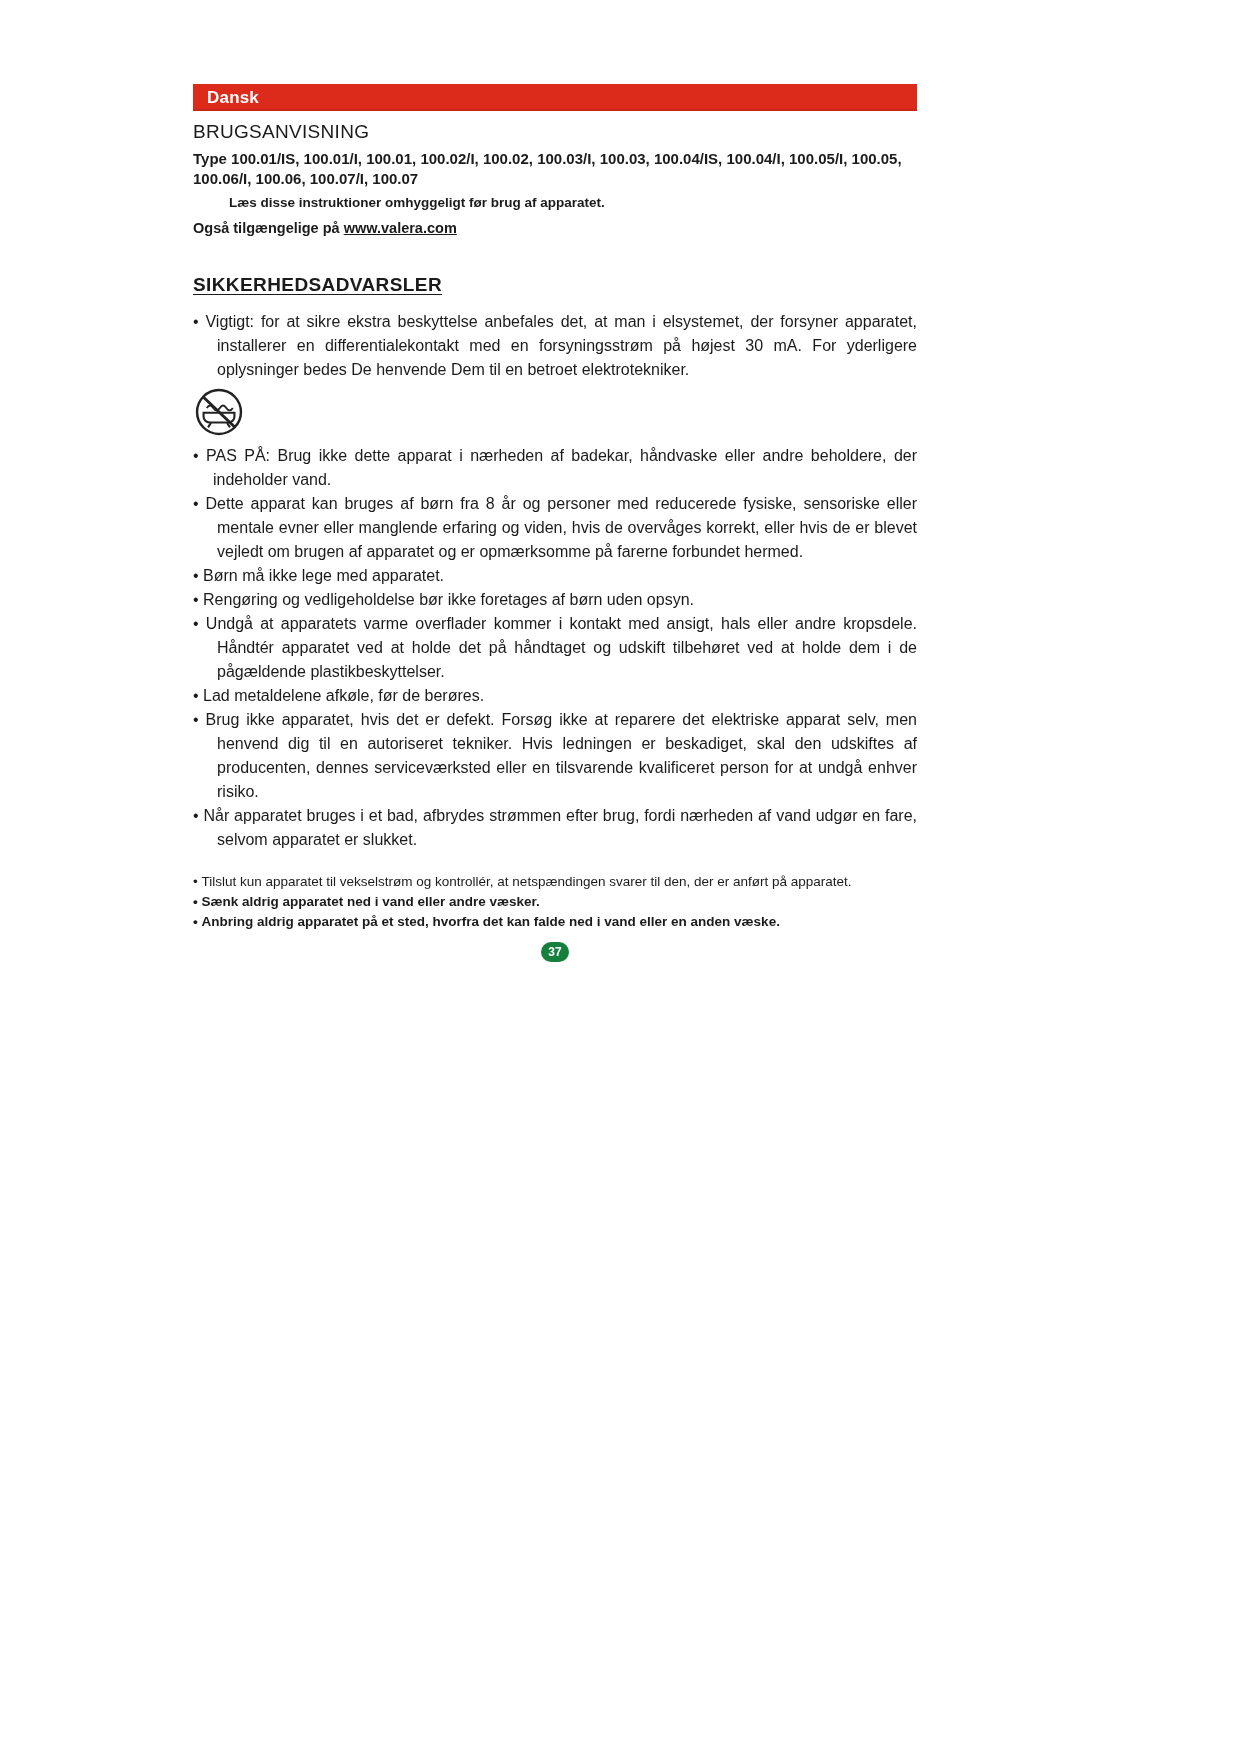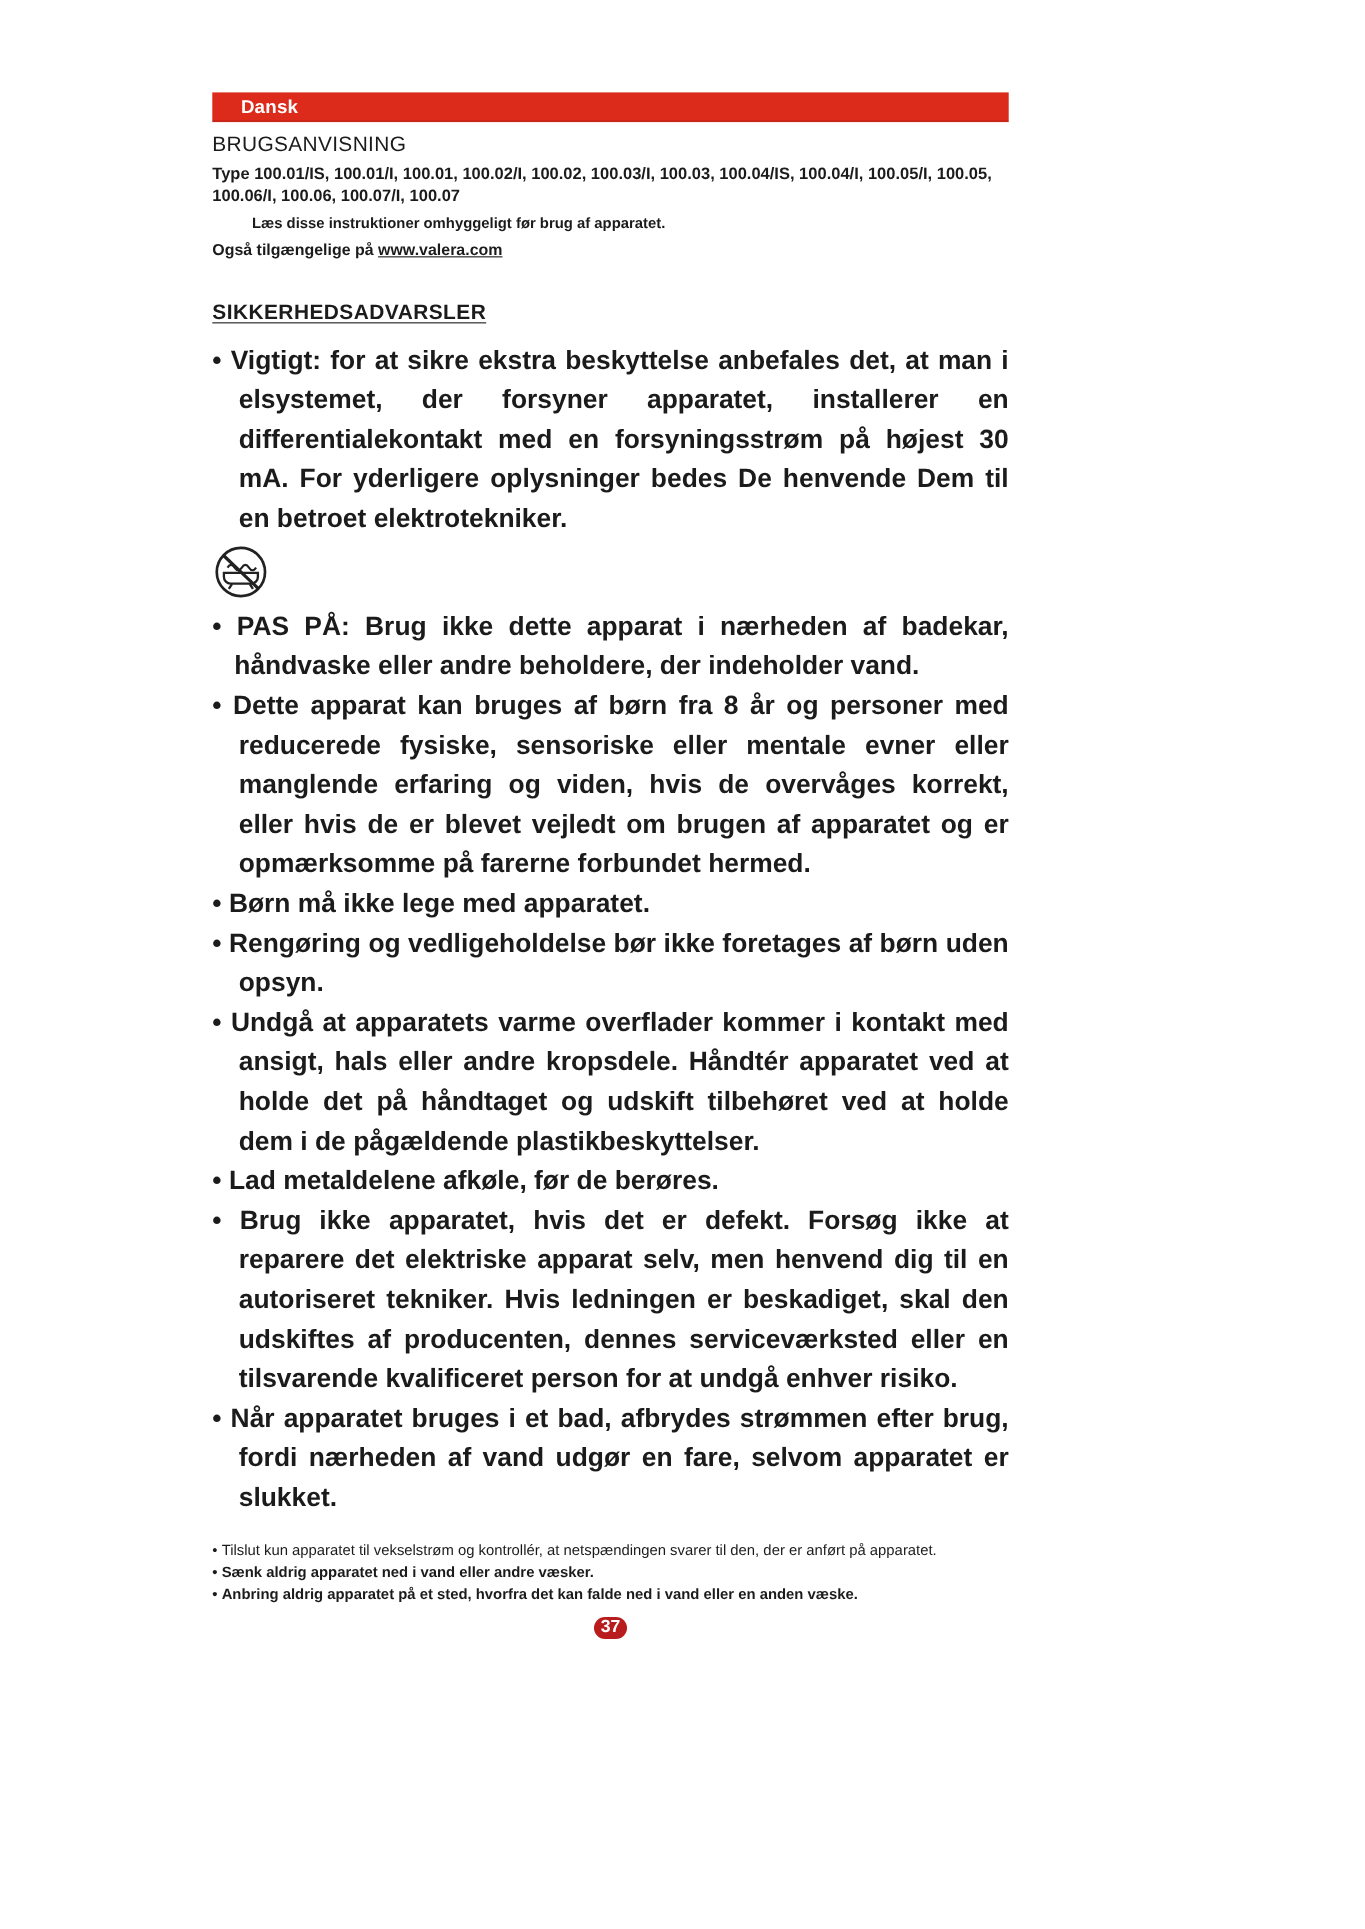--- a/index.html
+++ b/index.html
@@ -21,7 +21,7 @@
     height:27px;
     display:flex;
     align-items:center;
-    padding-left:26px;
+    padding-left:14px;
     box-shadow:inset 0 -2px 0 rgba(0,0,0,0.08);
   }
   .lang-bar span{

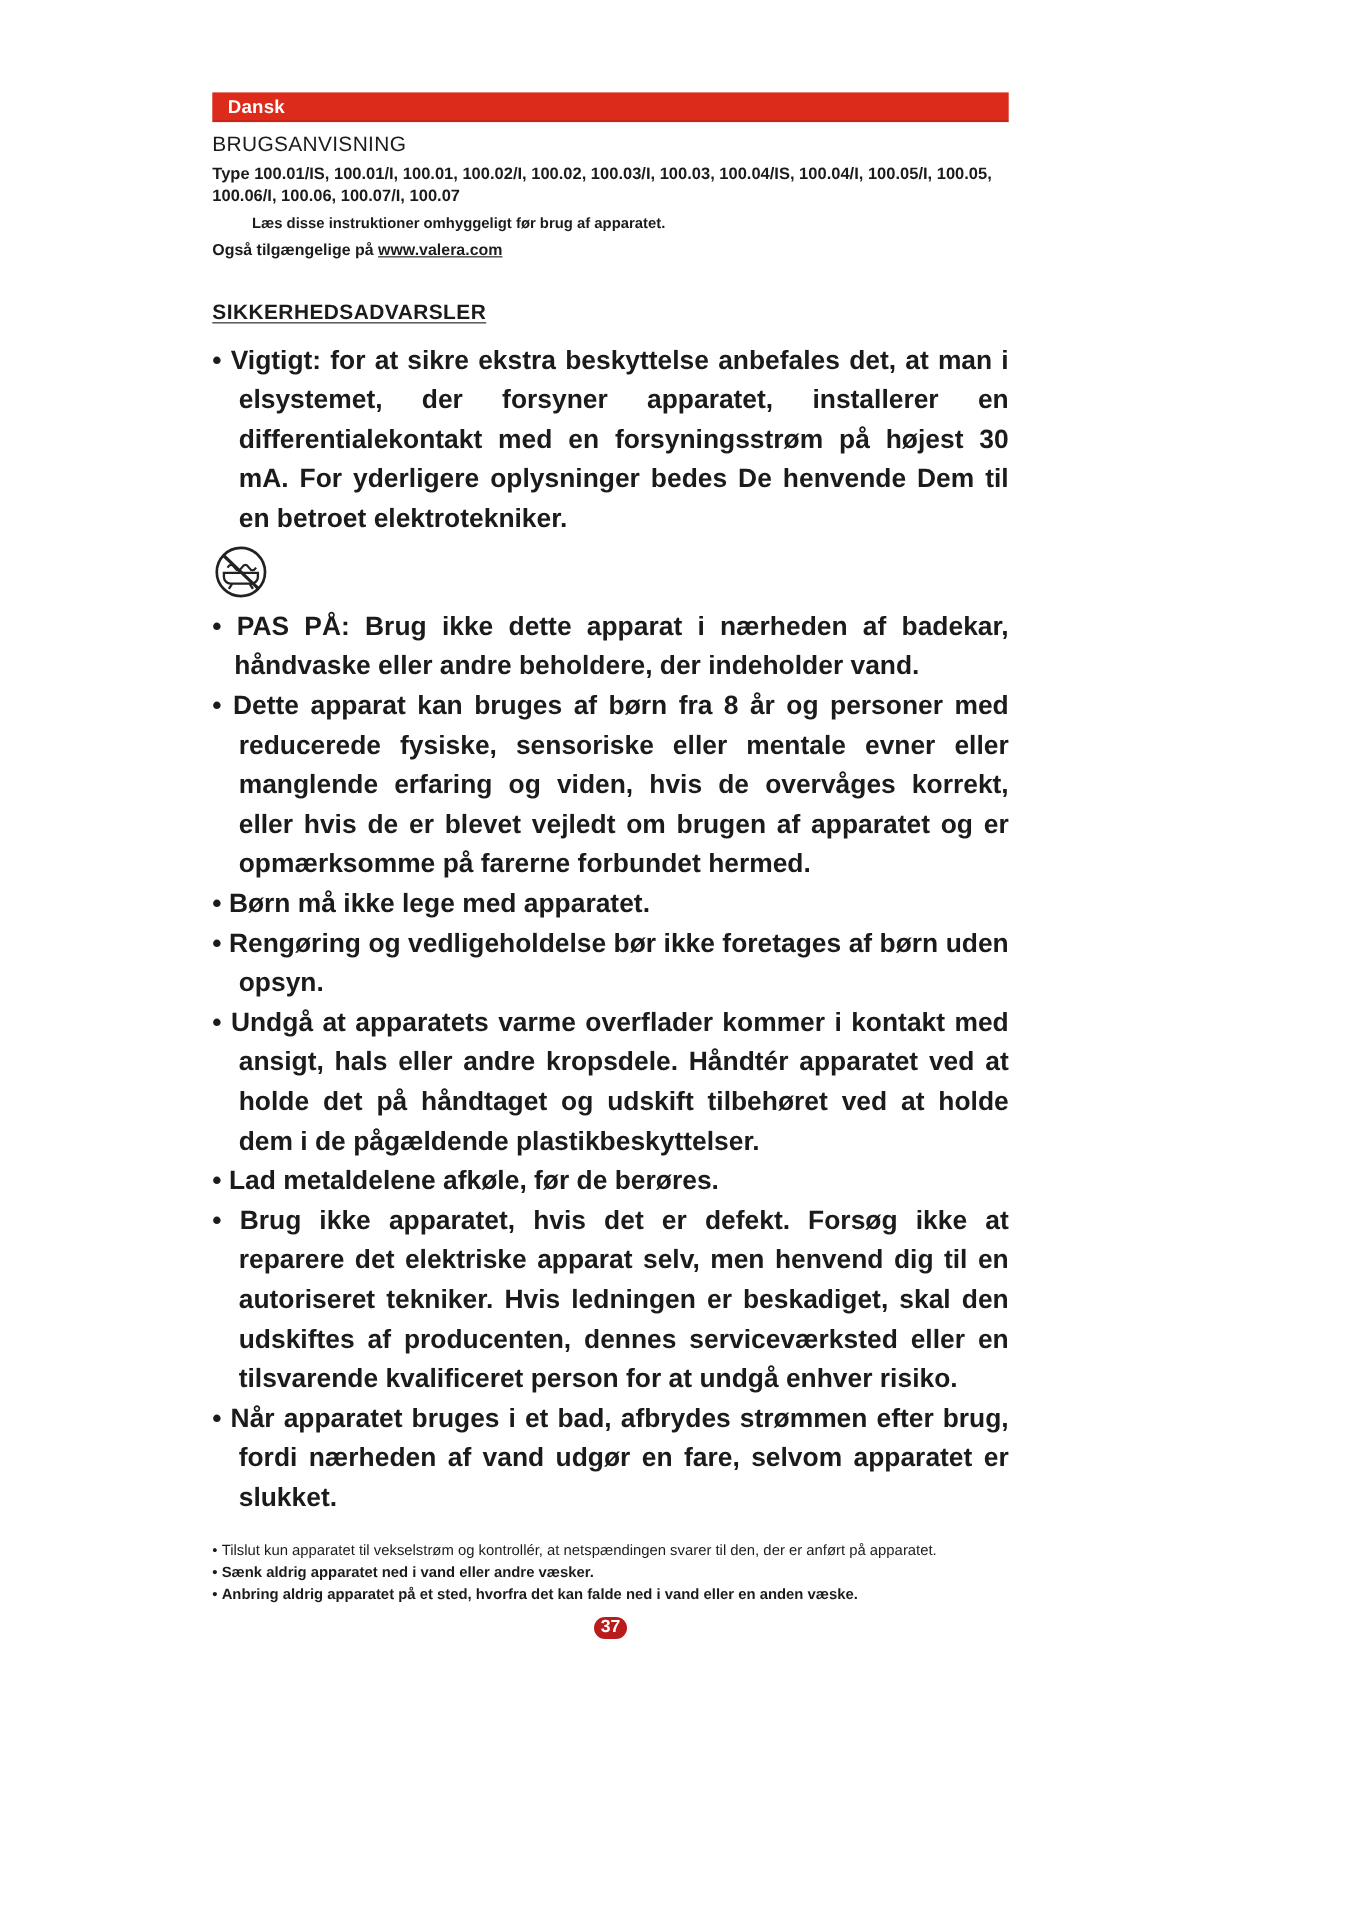--- a/index.html
+++ b/index.html
@@ -72,12 +72,11 @@
     margin-top:14px;
   }
   .warn{
-    font-size:24px;
+    font-size:16px;
     line-height:1.5;
     text-align:justify;
     padding-left:24px;
     text-indent:-24px;
-    font-weight:bold;
   }
   .warn::before{
     content:"\2022\00a0";

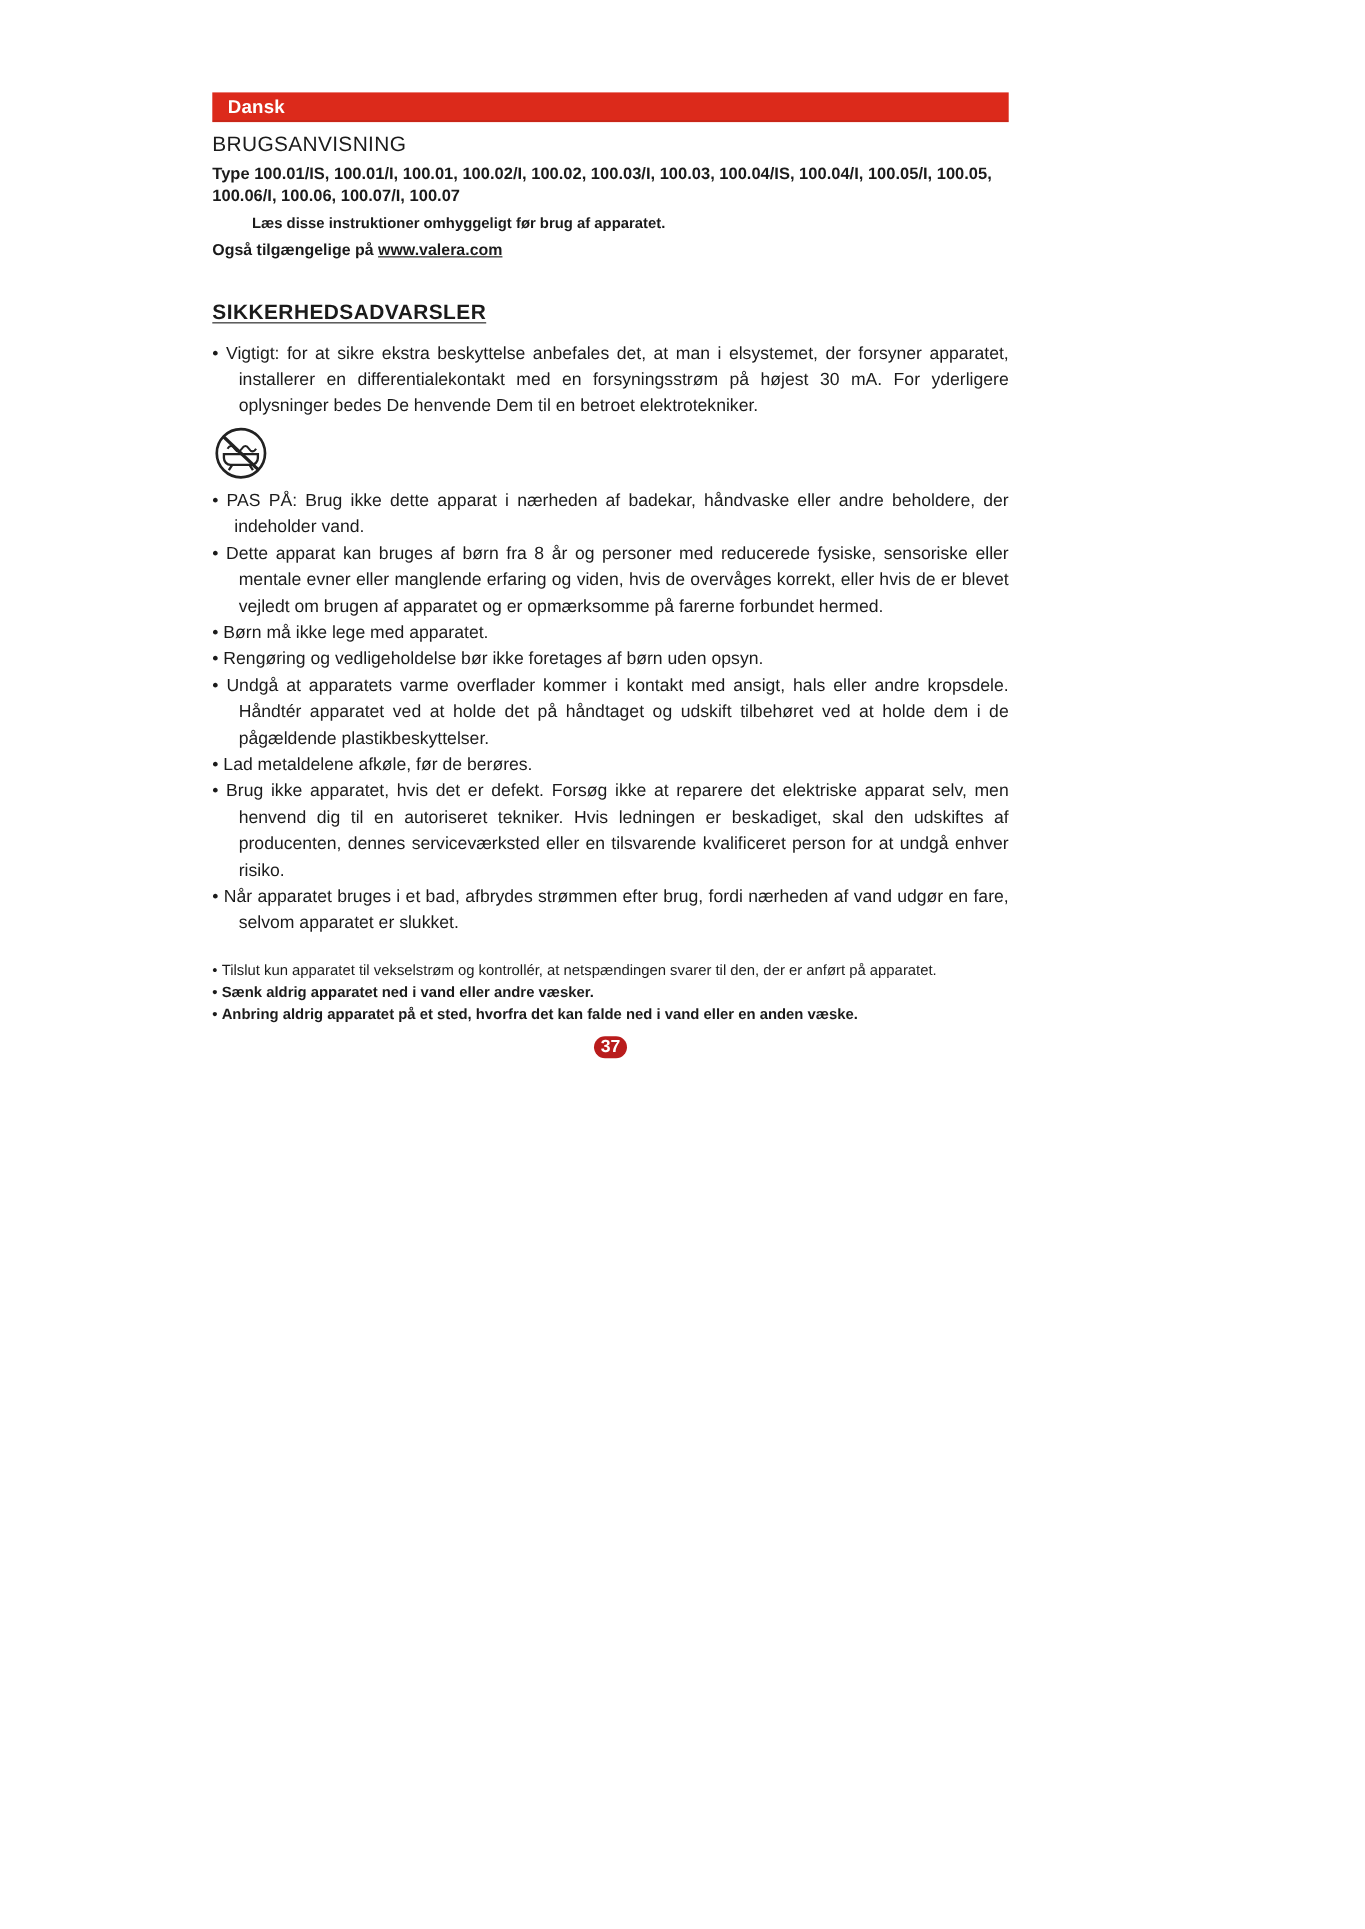--- a/index.html
+++ b/index.html
@@ -119,10 +119,10 @@
   .pageno{
     display:inline-block;
     min-width:16px;
-    background:#b91c1c;
+    background:#15803d;
     color:#ffffff;
     font-weight:bold;
-    font-size:16px;
+    font-size:12px;
     line-height:20px;
     padding:0 6px;
     border-radius:12px;

